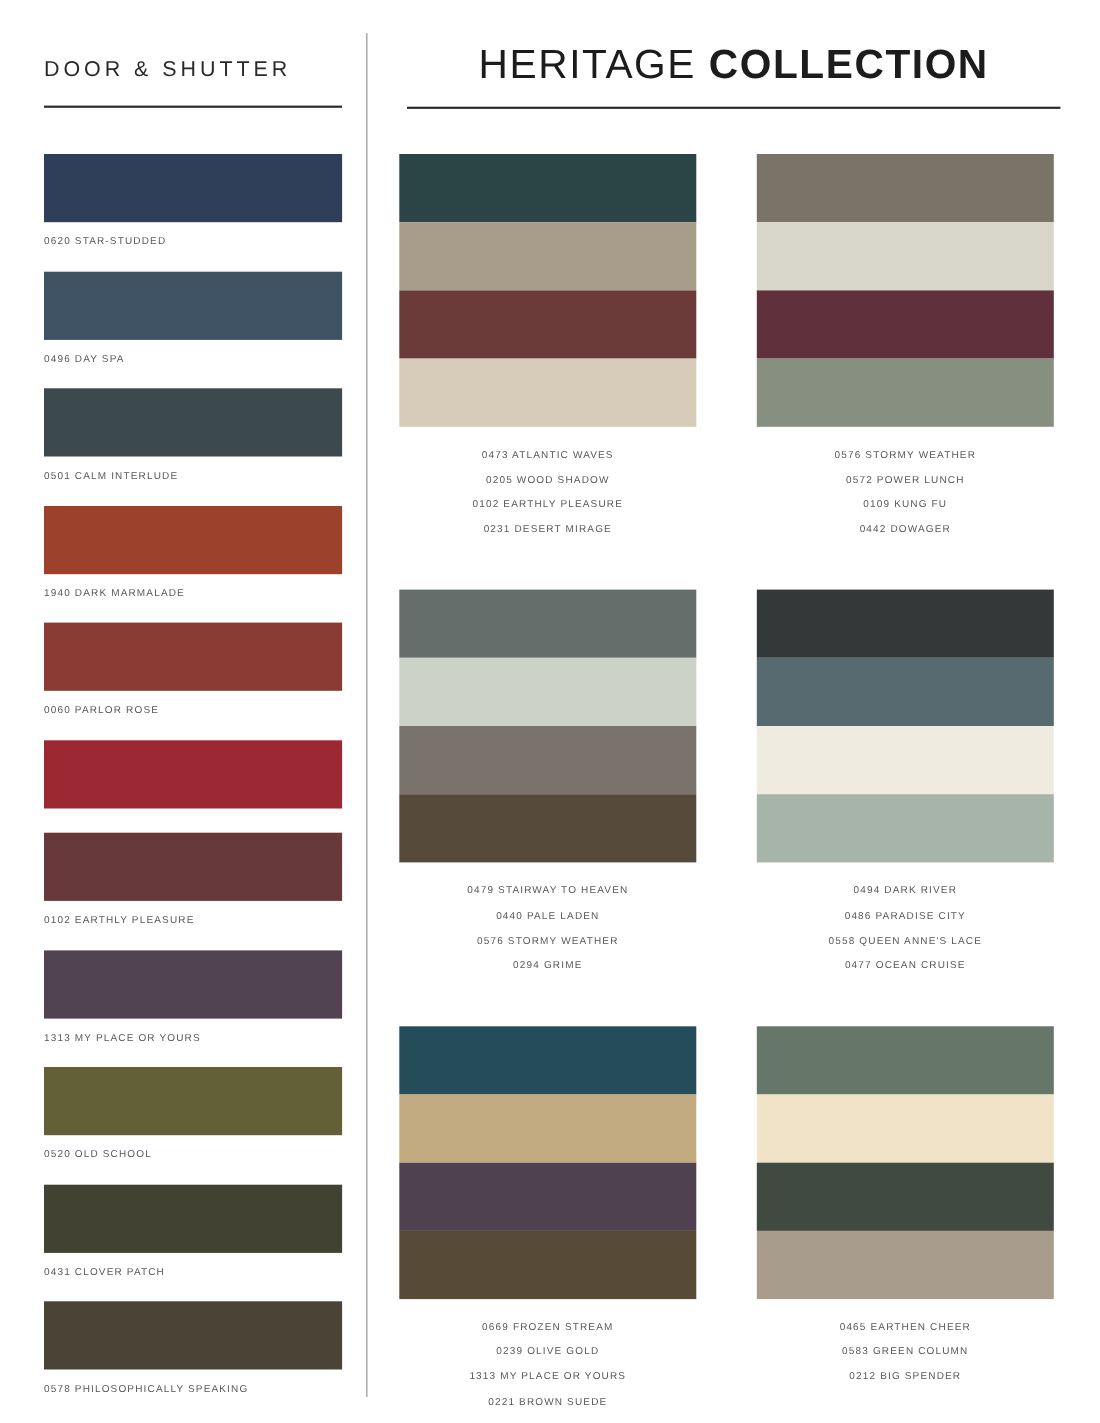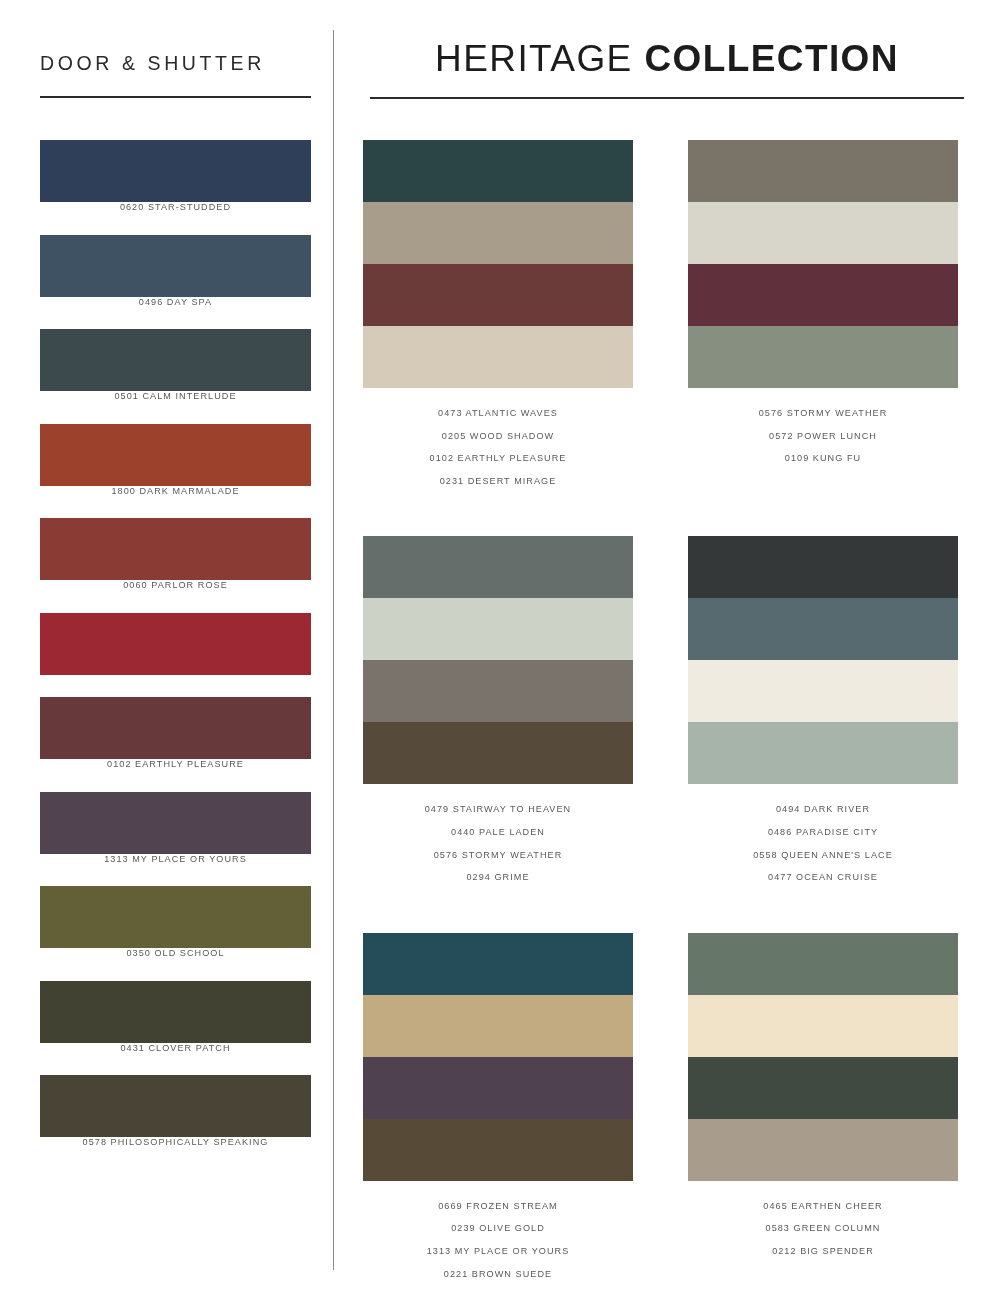--- a/index.html
+++ b/index.html
@@ -85,11 +85,10 @@
   }
 
   .swatch-label {
-    text-align: center;
     font-size: 9.1px;
     letter-spacing: 1.05px;
     color: #58585a;
-    padding-top: 0;
+    padding-top: 12px;
     white-space: nowrap;
   }
 

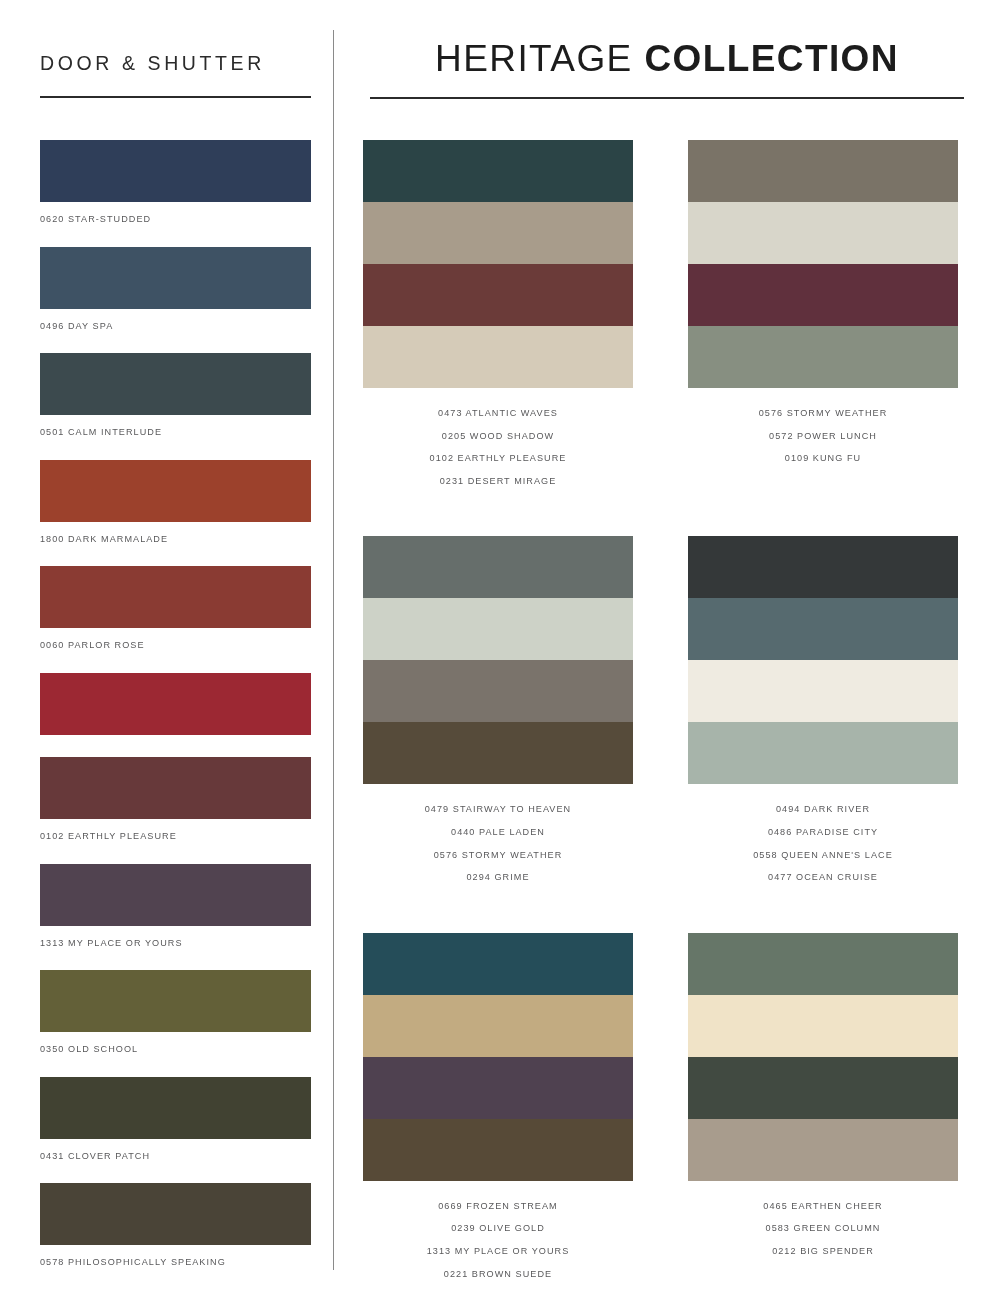--- a/index.html
+++ b/index.html
@@ -259,6 +259,7 @@
             <div class="palette-name">0576 STORMY WEATHER</div>
             <div class="palette-name">0572 POWER LUNCH</div>
             <div class="palette-name">0109 KUNG FU</div>
+            <div class="palette-name">0442 DOWAGER</div>
           </div>
         </div>
         <div class="palette-card">

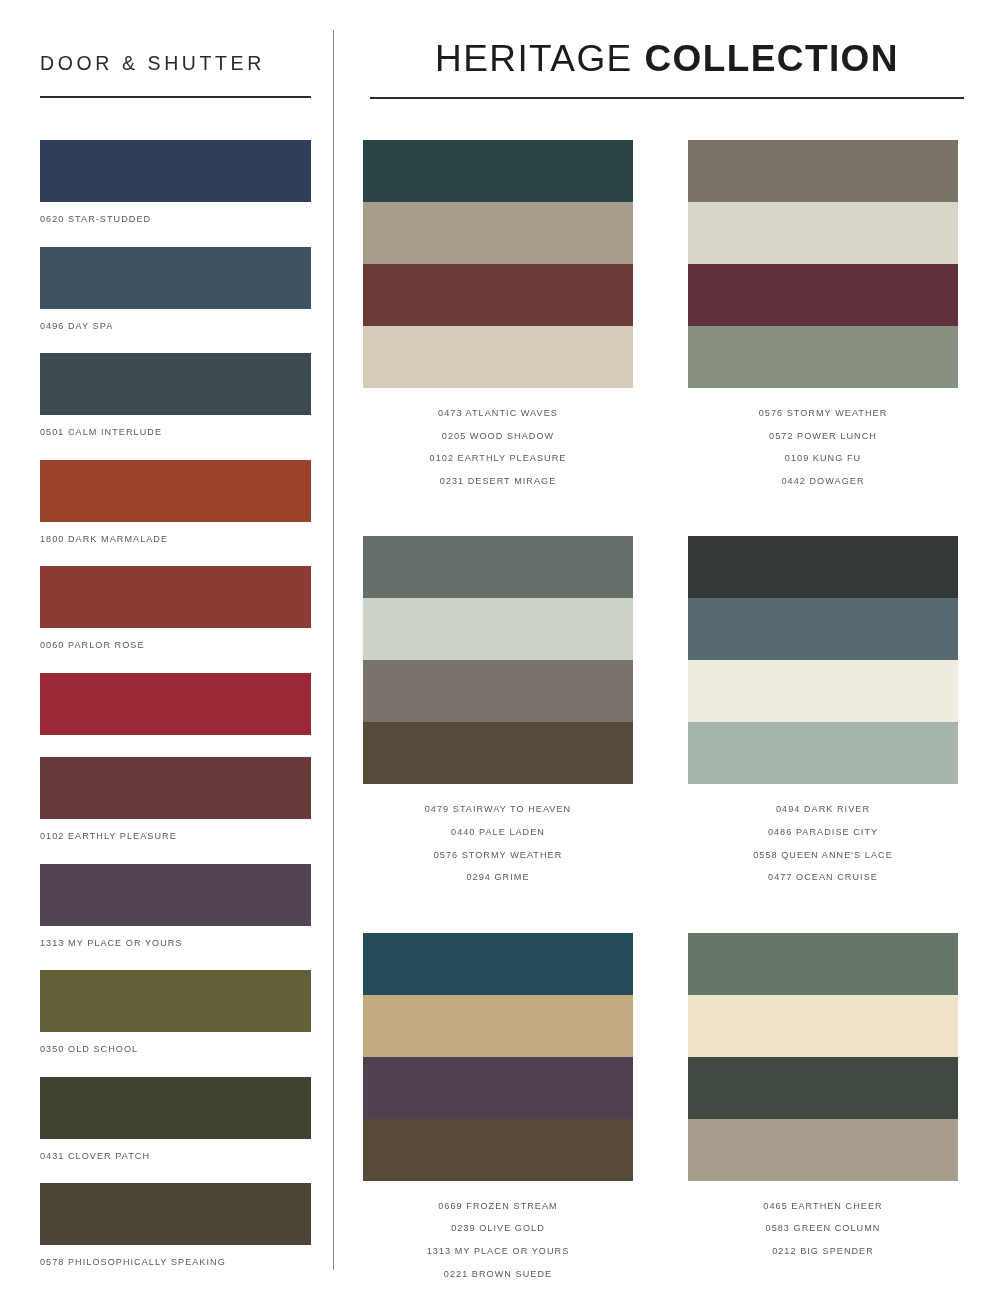--- a/index.html
+++ b/index.html
@@ -192,7 +192,7 @@
         </div>
         <div class="swatch-item">
           <div class="swatch-chip" style="background: rgb(156, 65, 44);"></div>
-          <div class="swatch-label">1800 DARK MARMALADE</div>
+          <div class="swatch-label">1940 DARK MARMALADE</div>
         </div>
         <div class="swatch-item">
           <div class="swatch-chip" style="background: rgb(138, 59, 51);"></div>

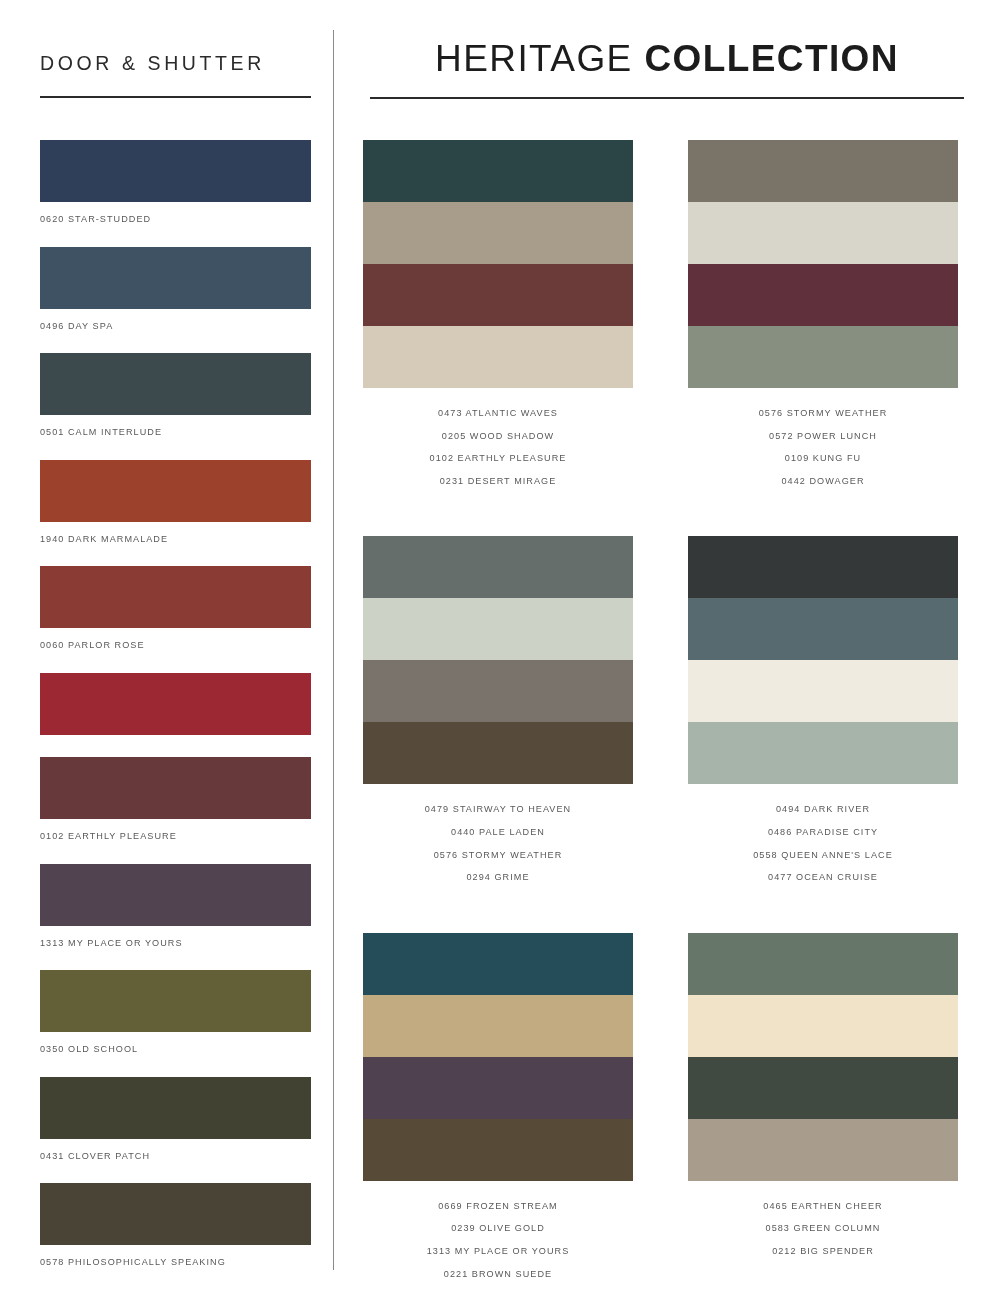--- a/index.html
+++ b/index.html
@@ -211,7 +211,7 @@
         </div>
         <div class="swatch-item">
           <div class="swatch-chip" style="background: rgb(99, 96, 56);"></div>
-          <div class="swatch-label">0350 OLD SCHOOL</div>
+          <div class="swatch-label">0520 OLD SCHOOL</div>
         </div>
         <div class="swatch-item">
           <div class="swatch-chip" style="background: rgb(65, 66, 50);"></div>

